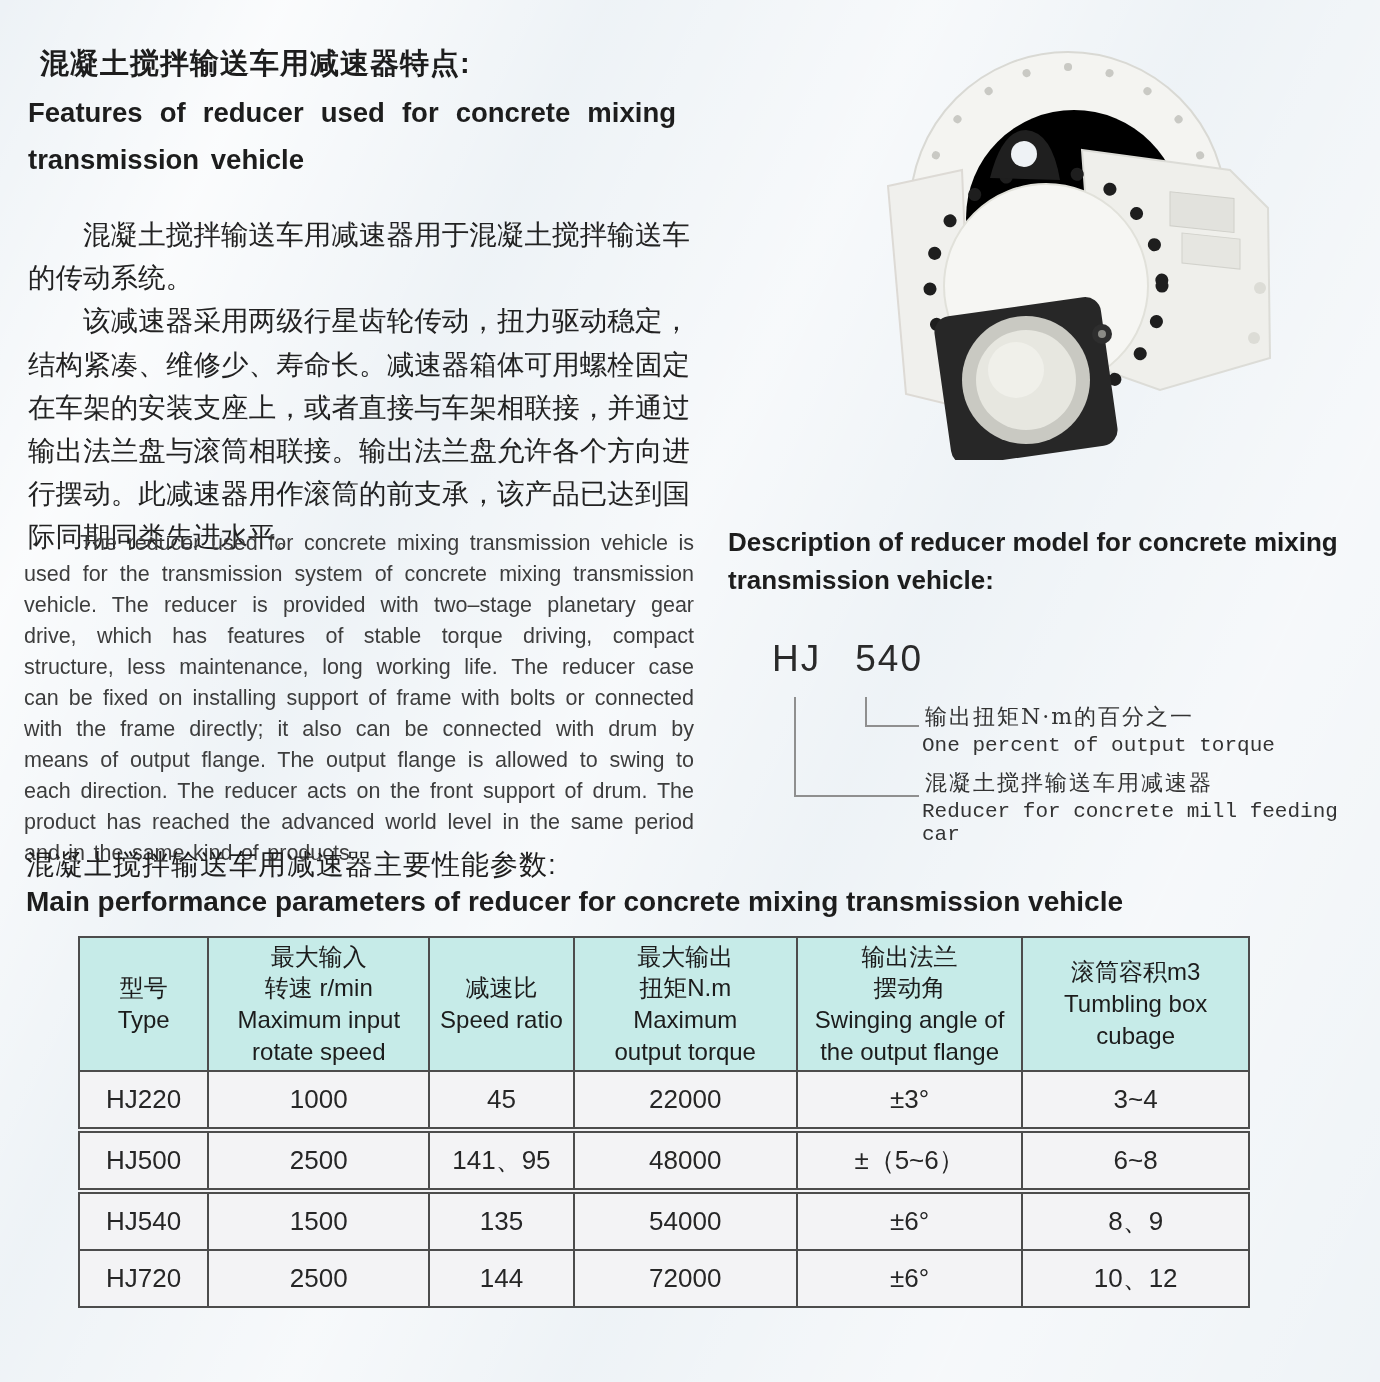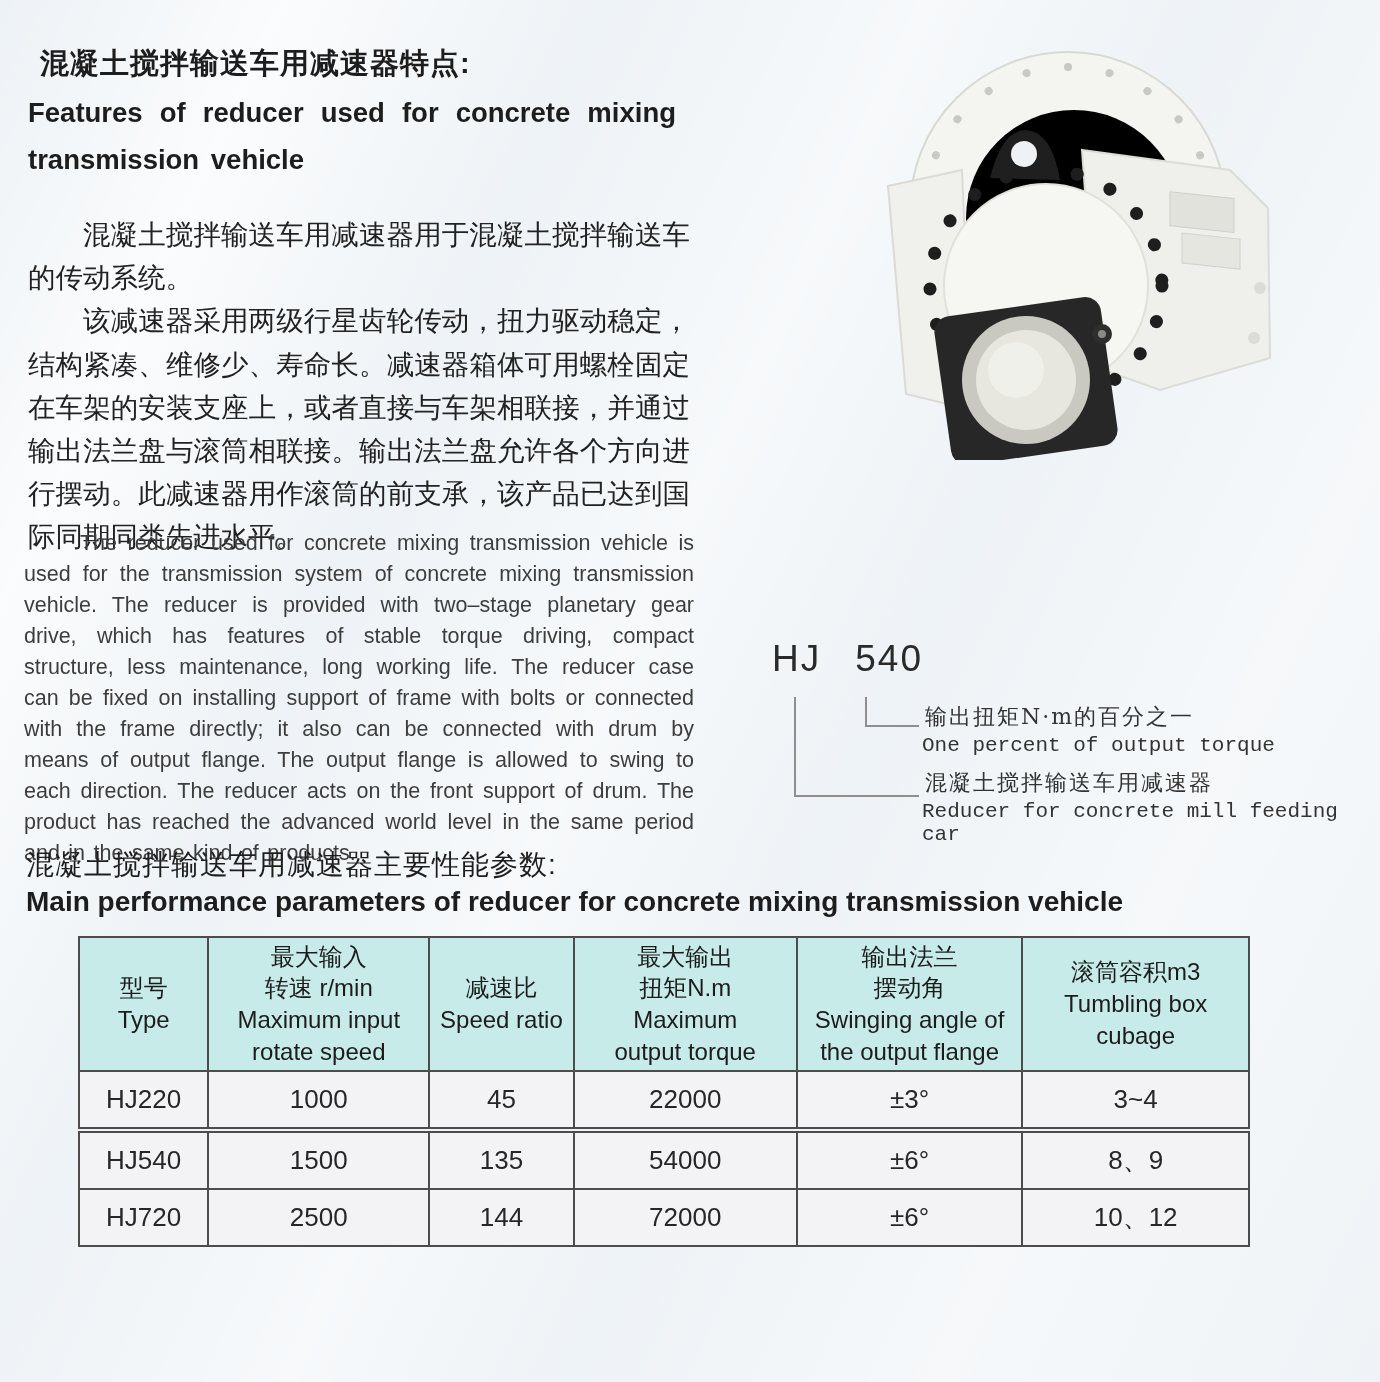--- a/index.html
+++ b/index.html
@@ -116,6 +116,7 @@
     </svg>
   </div>
 
+  <div class="abs model-title-en">Description of reducer model for concrete mixing transmission vehicle:</div>
 
   <div class="abs model-code">
     <span>HJ</span><span class="num">540</span>

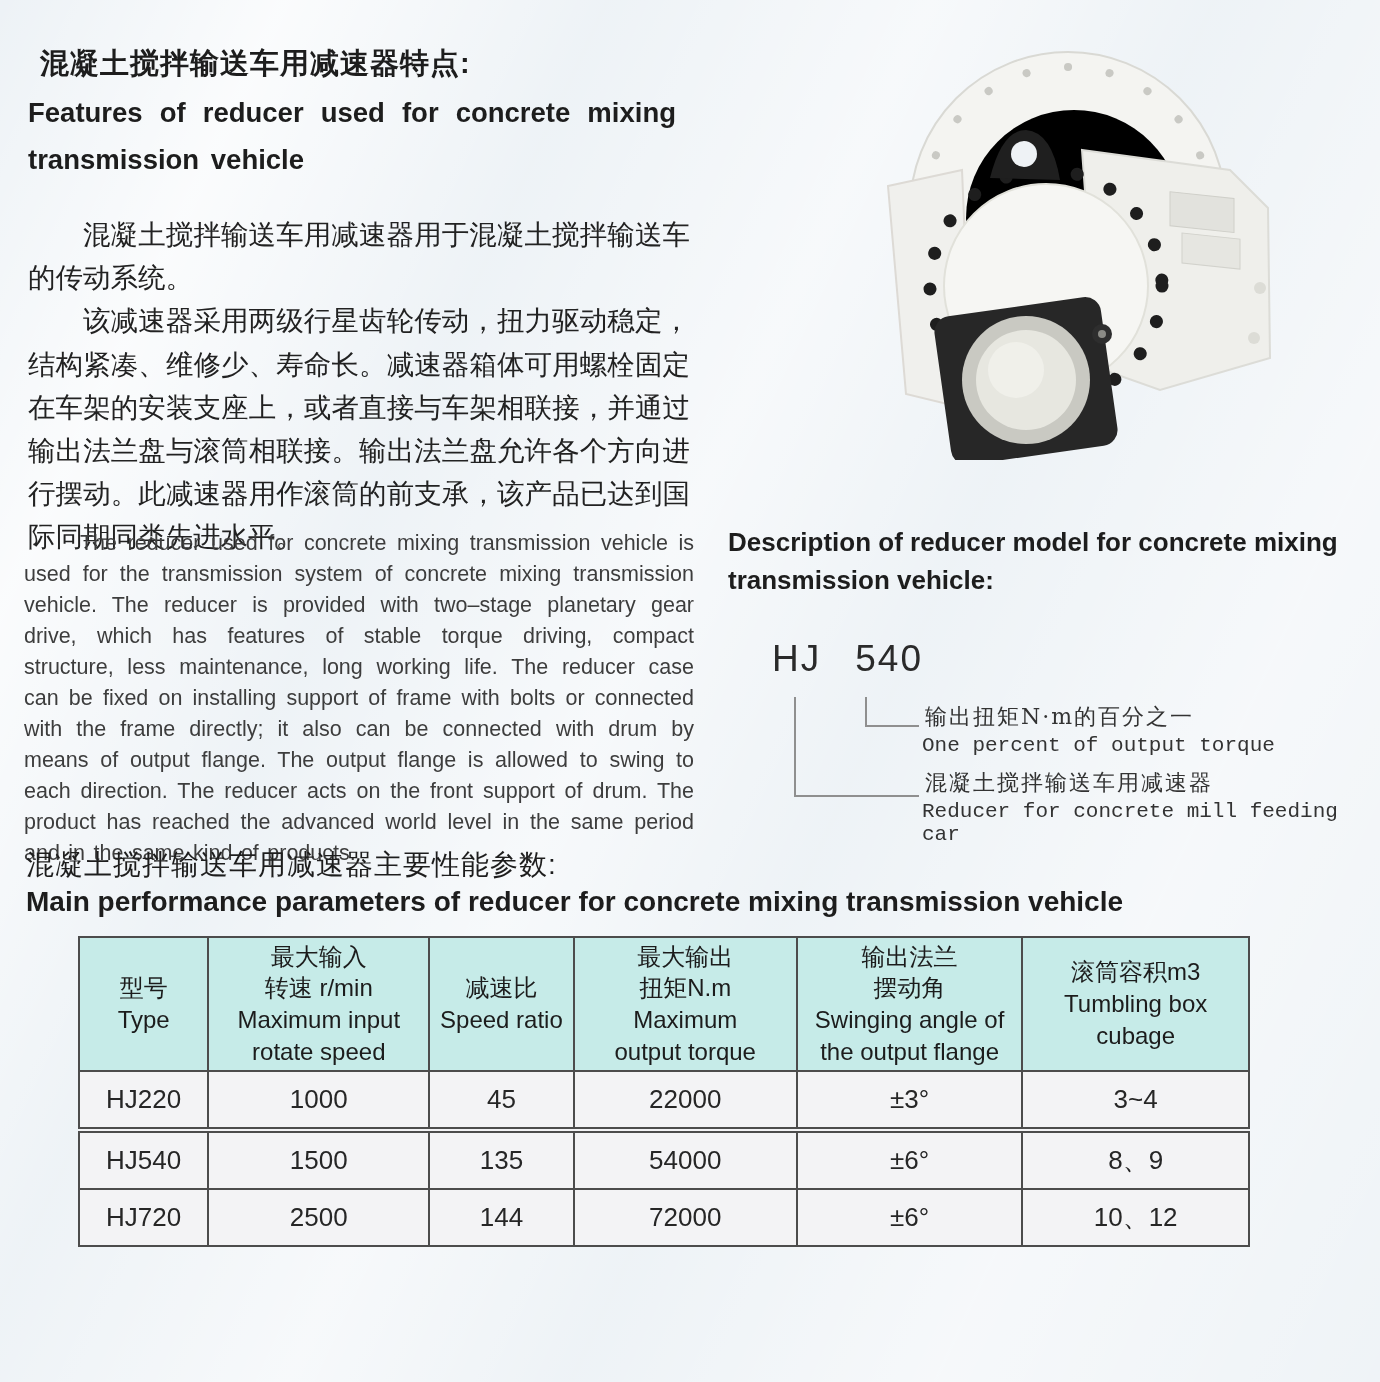--- a/index.html
+++ b/index.html
@@ -178,6 +178,14 @@
         <td>±3°</td>
         <td>3~4</td>
       </tr>
+      <tr class="double-sep" style="background:#f3f3f5;">
+        <td>HJ500</td>
+        <td>2500</td>
+        <td>141、95</td>
+        <td>48000</td>
+        <td>±（5~6）</td>
+        <td>6~8</td>
+      </tr>
       <tr style="background:#f3f3f5;border-radius:18px;">
         <td>HJ540</td>
         <td>1500</td>

